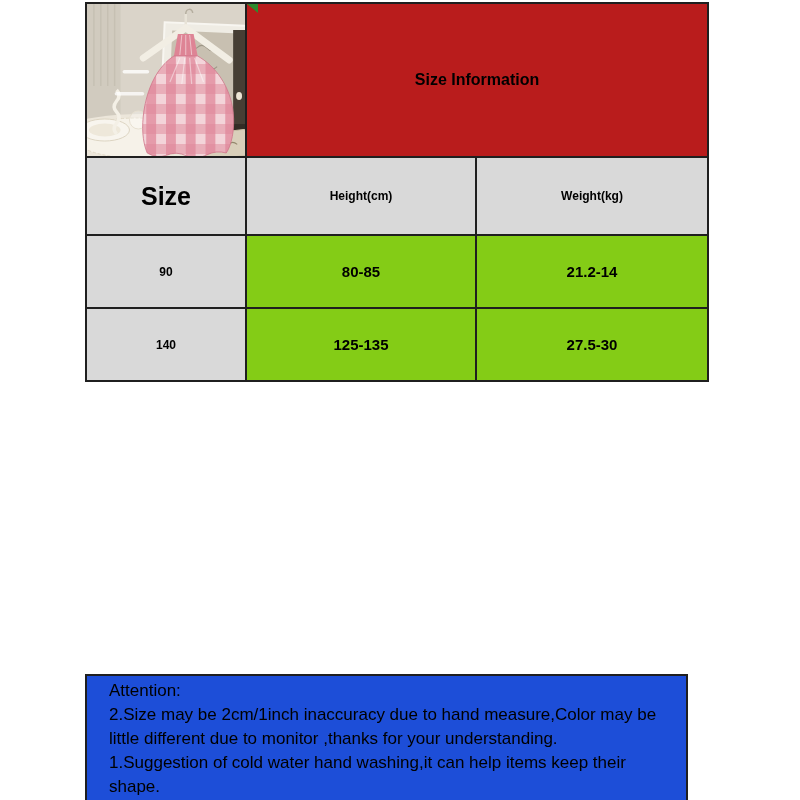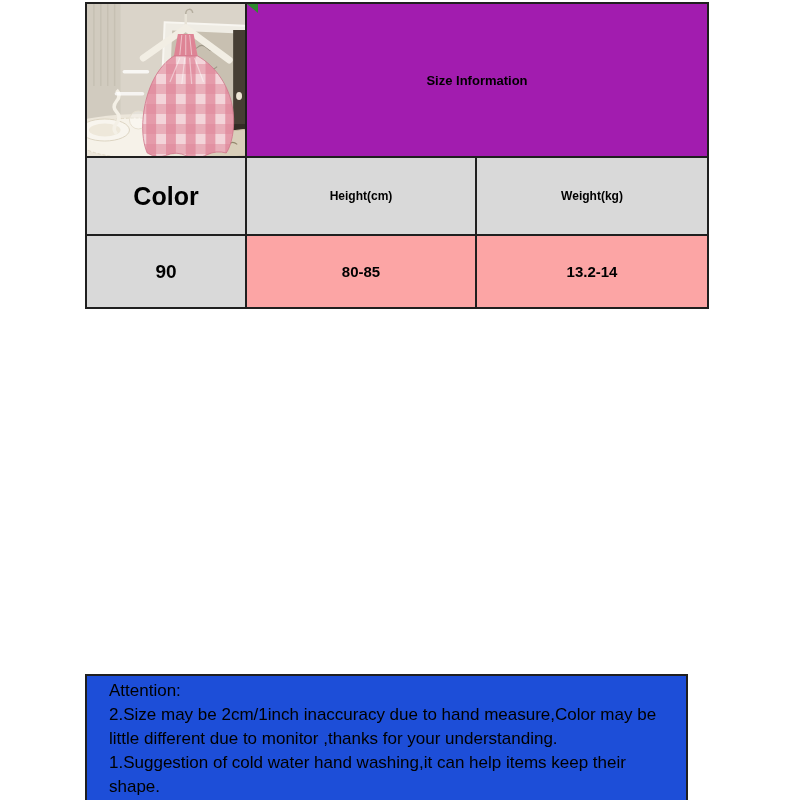--- a/index.html
+++ b/index.html
@@ -26,9 +26,9 @@
   td.photo-cell{height:152px;background:#d9d3c8;}
   td.photo-cell svg{display:block;width:100%;height:152px;}
   td.title-cell{
-    background:#a21caf;
+    background:#b91c1c;
     position:relative;
-    font-size:13px;font-weight:bold;
+    font-size:16px;font-weight:bold;
   }
   .corner-flag{
     position:absolute;left:0;top:0;

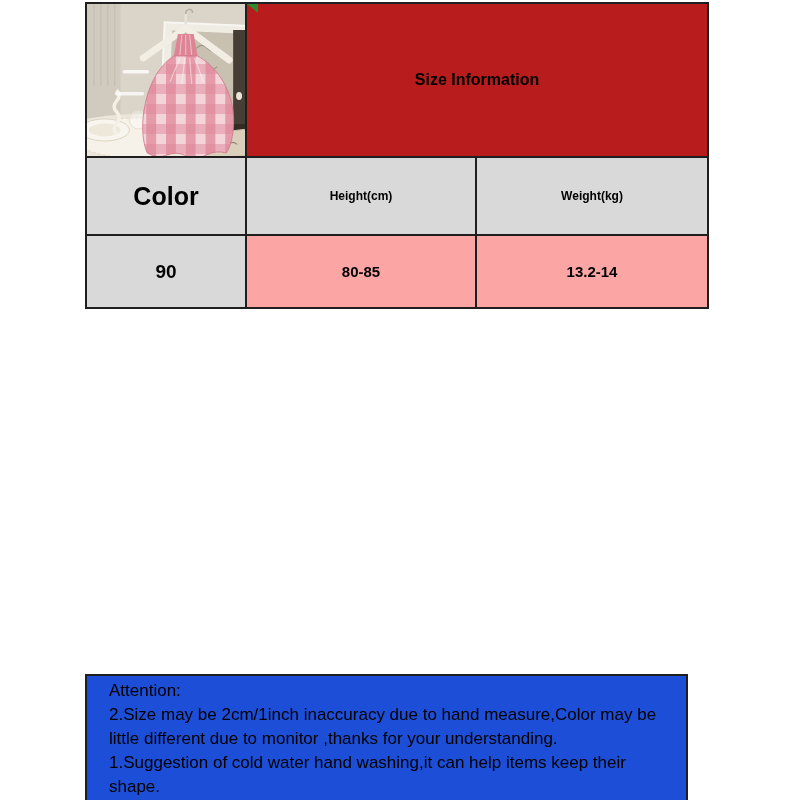--- a/index.html
+++ b/index.html
@@ -153,7 +153,7 @@
     </tr>
 
     <tr>
-      <td class="hdr size-hdr">Color</td>
+      <td class="hdr size-hdr">Size</td>
       <td class="hdr">Height(cm)</td>
       <td class="hdr">Weight(kg)</td>
     </tr>

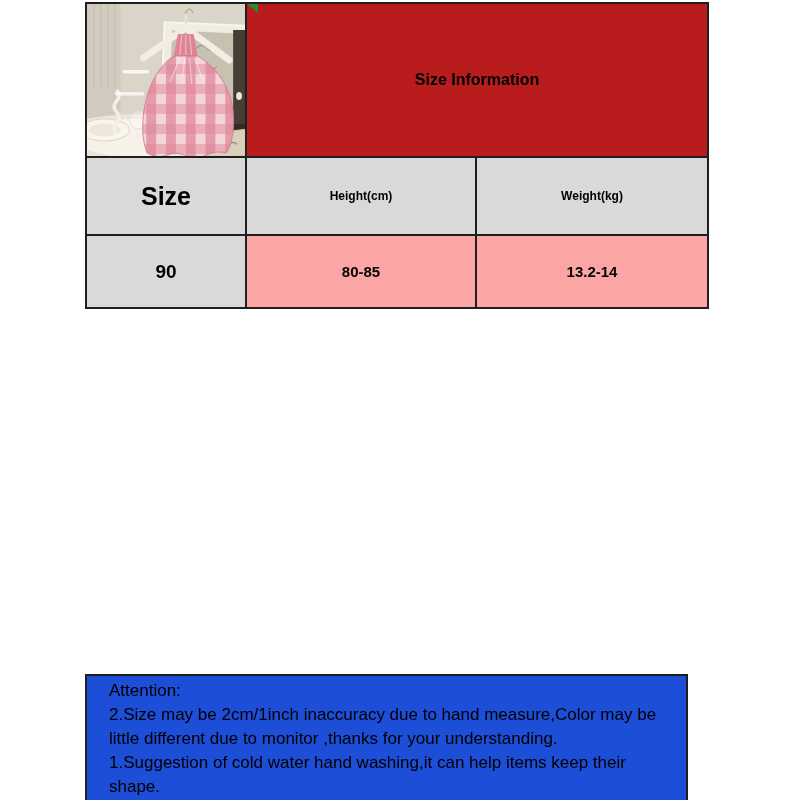--- a/index.html
+++ b/index.html
@@ -44,7 +44,7 @@
   td.hdr.size-hdr{font-size:25px;}
   td.row-label{
     background:#d9d9d9;
-    font-weight:bold;font-size:19px;
+    font-weight:bold;font-size:12px;
   }
   td.data-cell{
     background:#fca5a5;

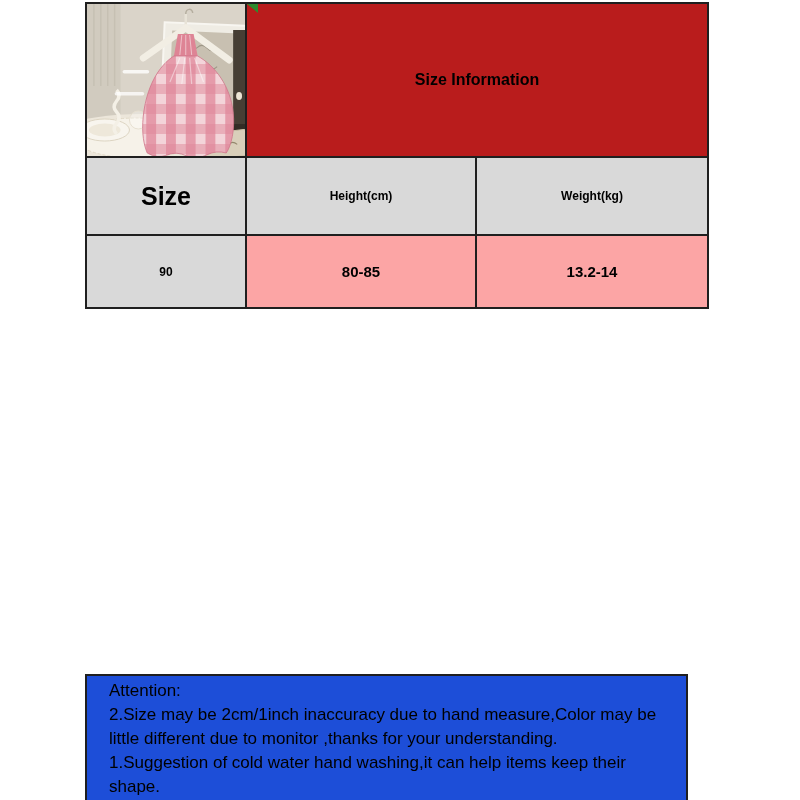--- a/index.html
+++ b/index.html
@@ -47,7 +47,7 @@
     font-weight:bold;font-size:12px;
   }
   td.data-cell{
-    background:#fca5a5;
+    background:#84cc16;
     font-weight:bold;font-size:15px;
   }
   tr.data-row{height:73px;}

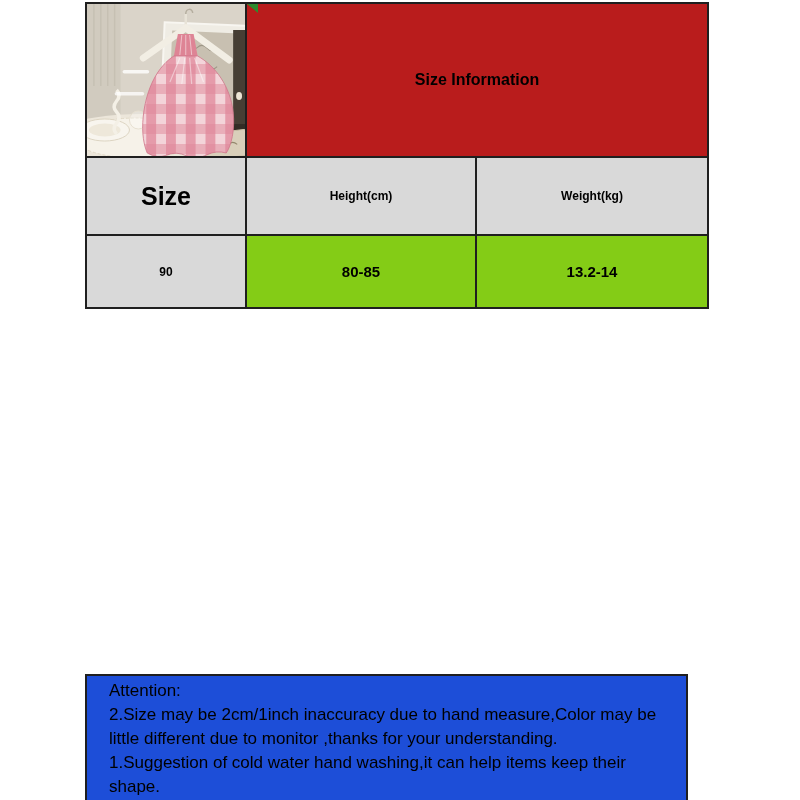--- a/index.html
+++ b/index.html
@@ -161,7 +161,7 @@
     <tr class="data-row">
       <td class="row-label">90</td>
       <td class="data-cell">80-85</td>
-      <td class="data-cell">13.2-14</td>
+      <td class="data-cell">21.2-14</td>
     </tr>
   </tbody>
     </table>

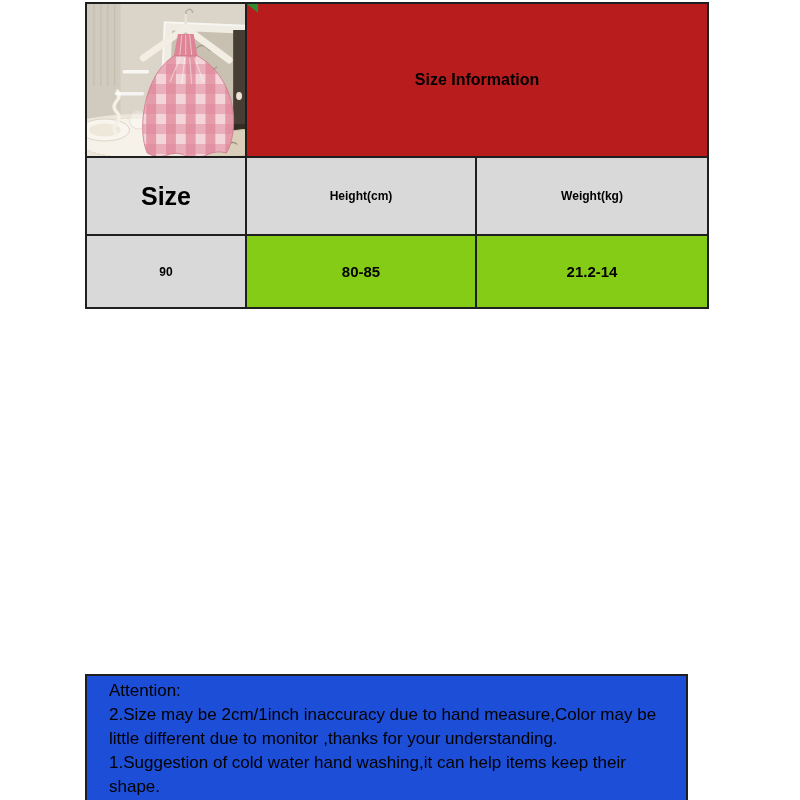--- a/index.html
+++ b/index.html
@@ -163,6 +163,11 @@
       <td class="data-cell">80-85</td>
       <td class="data-cell">21.2-14</td>
     </tr>
+    <tr class="data-row">
+      <td class="row-label">140</td>
+      <td class="data-cell">125-135</td>
+      <td class="data-cell">27.5-30</td>
+    </tr>
   </tbody>
     </table>
 

